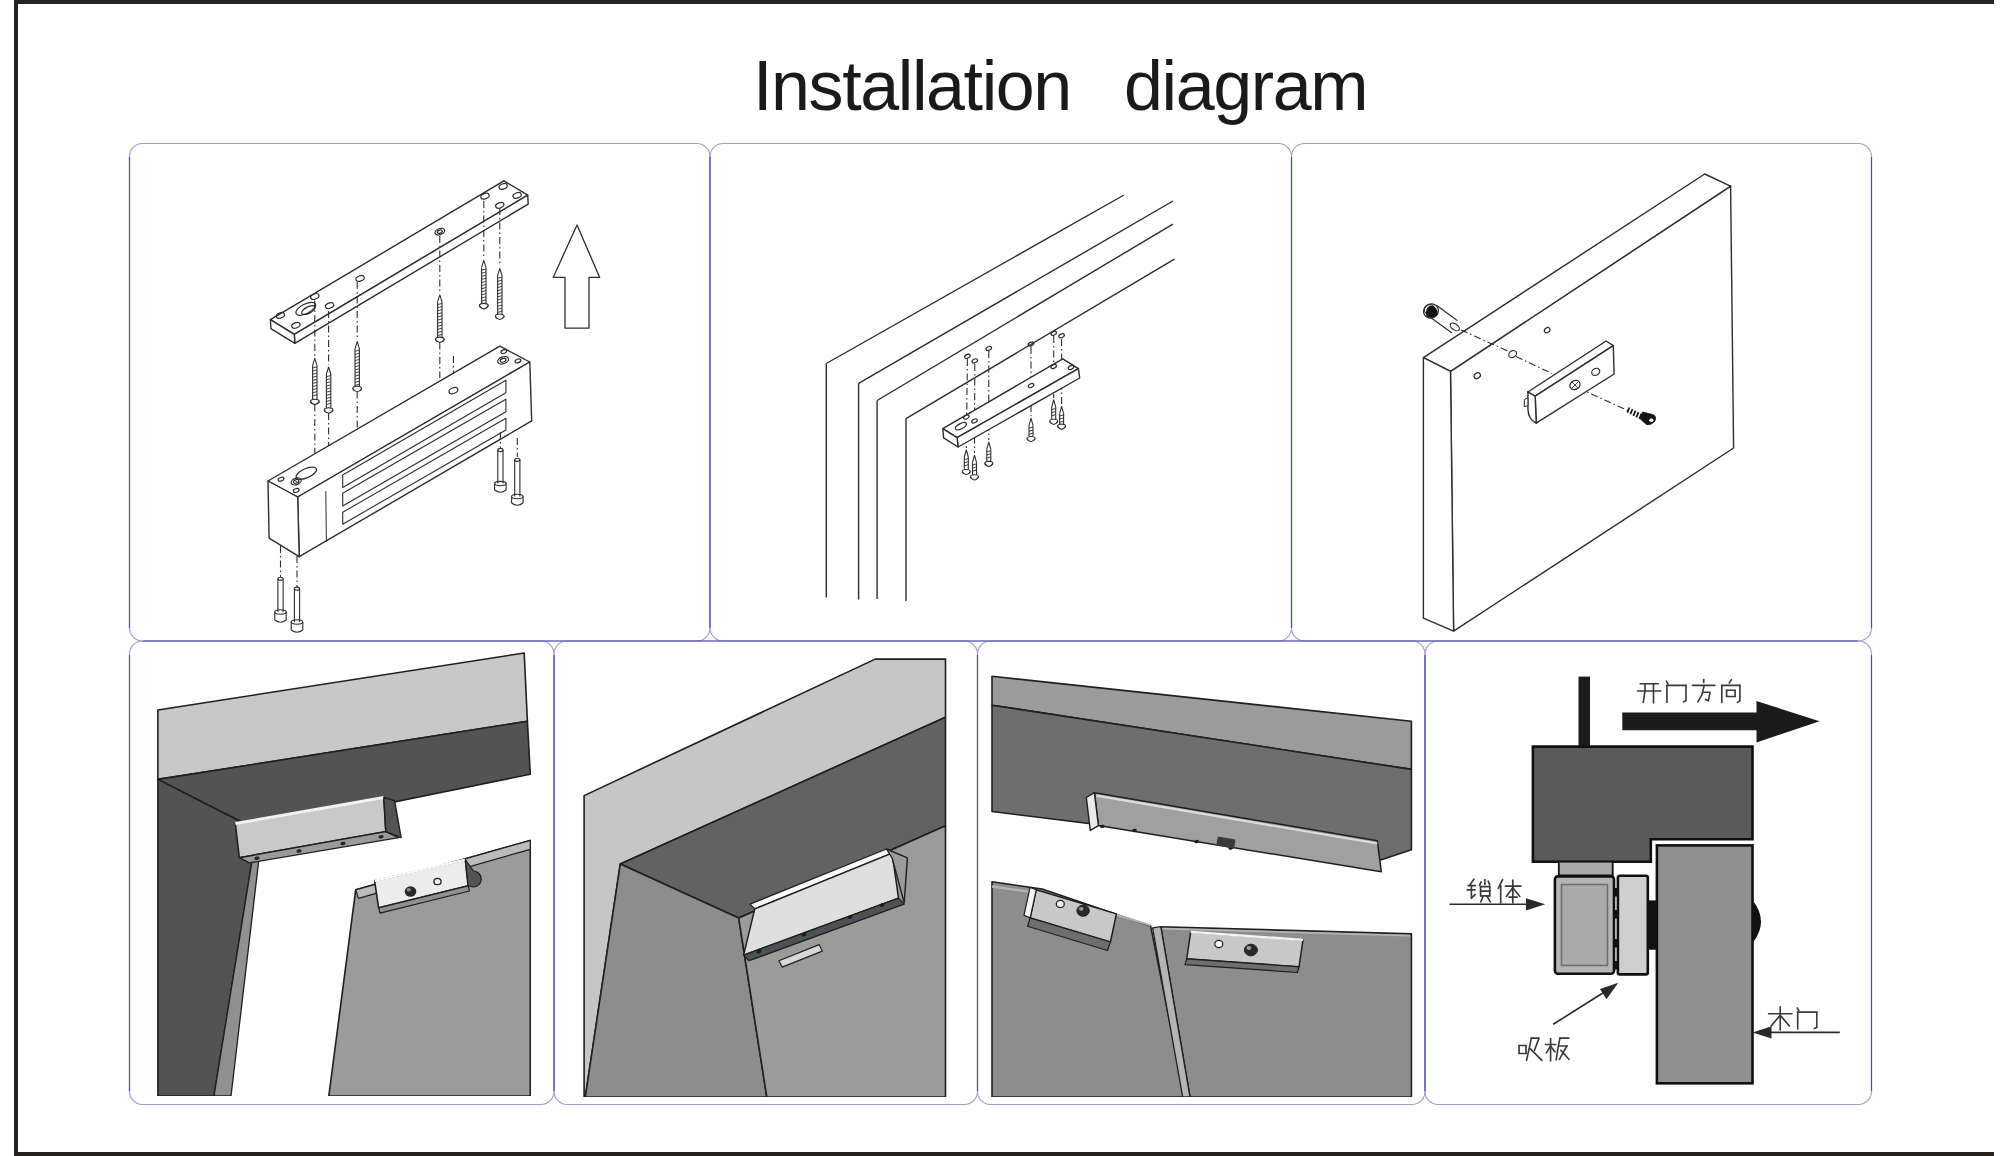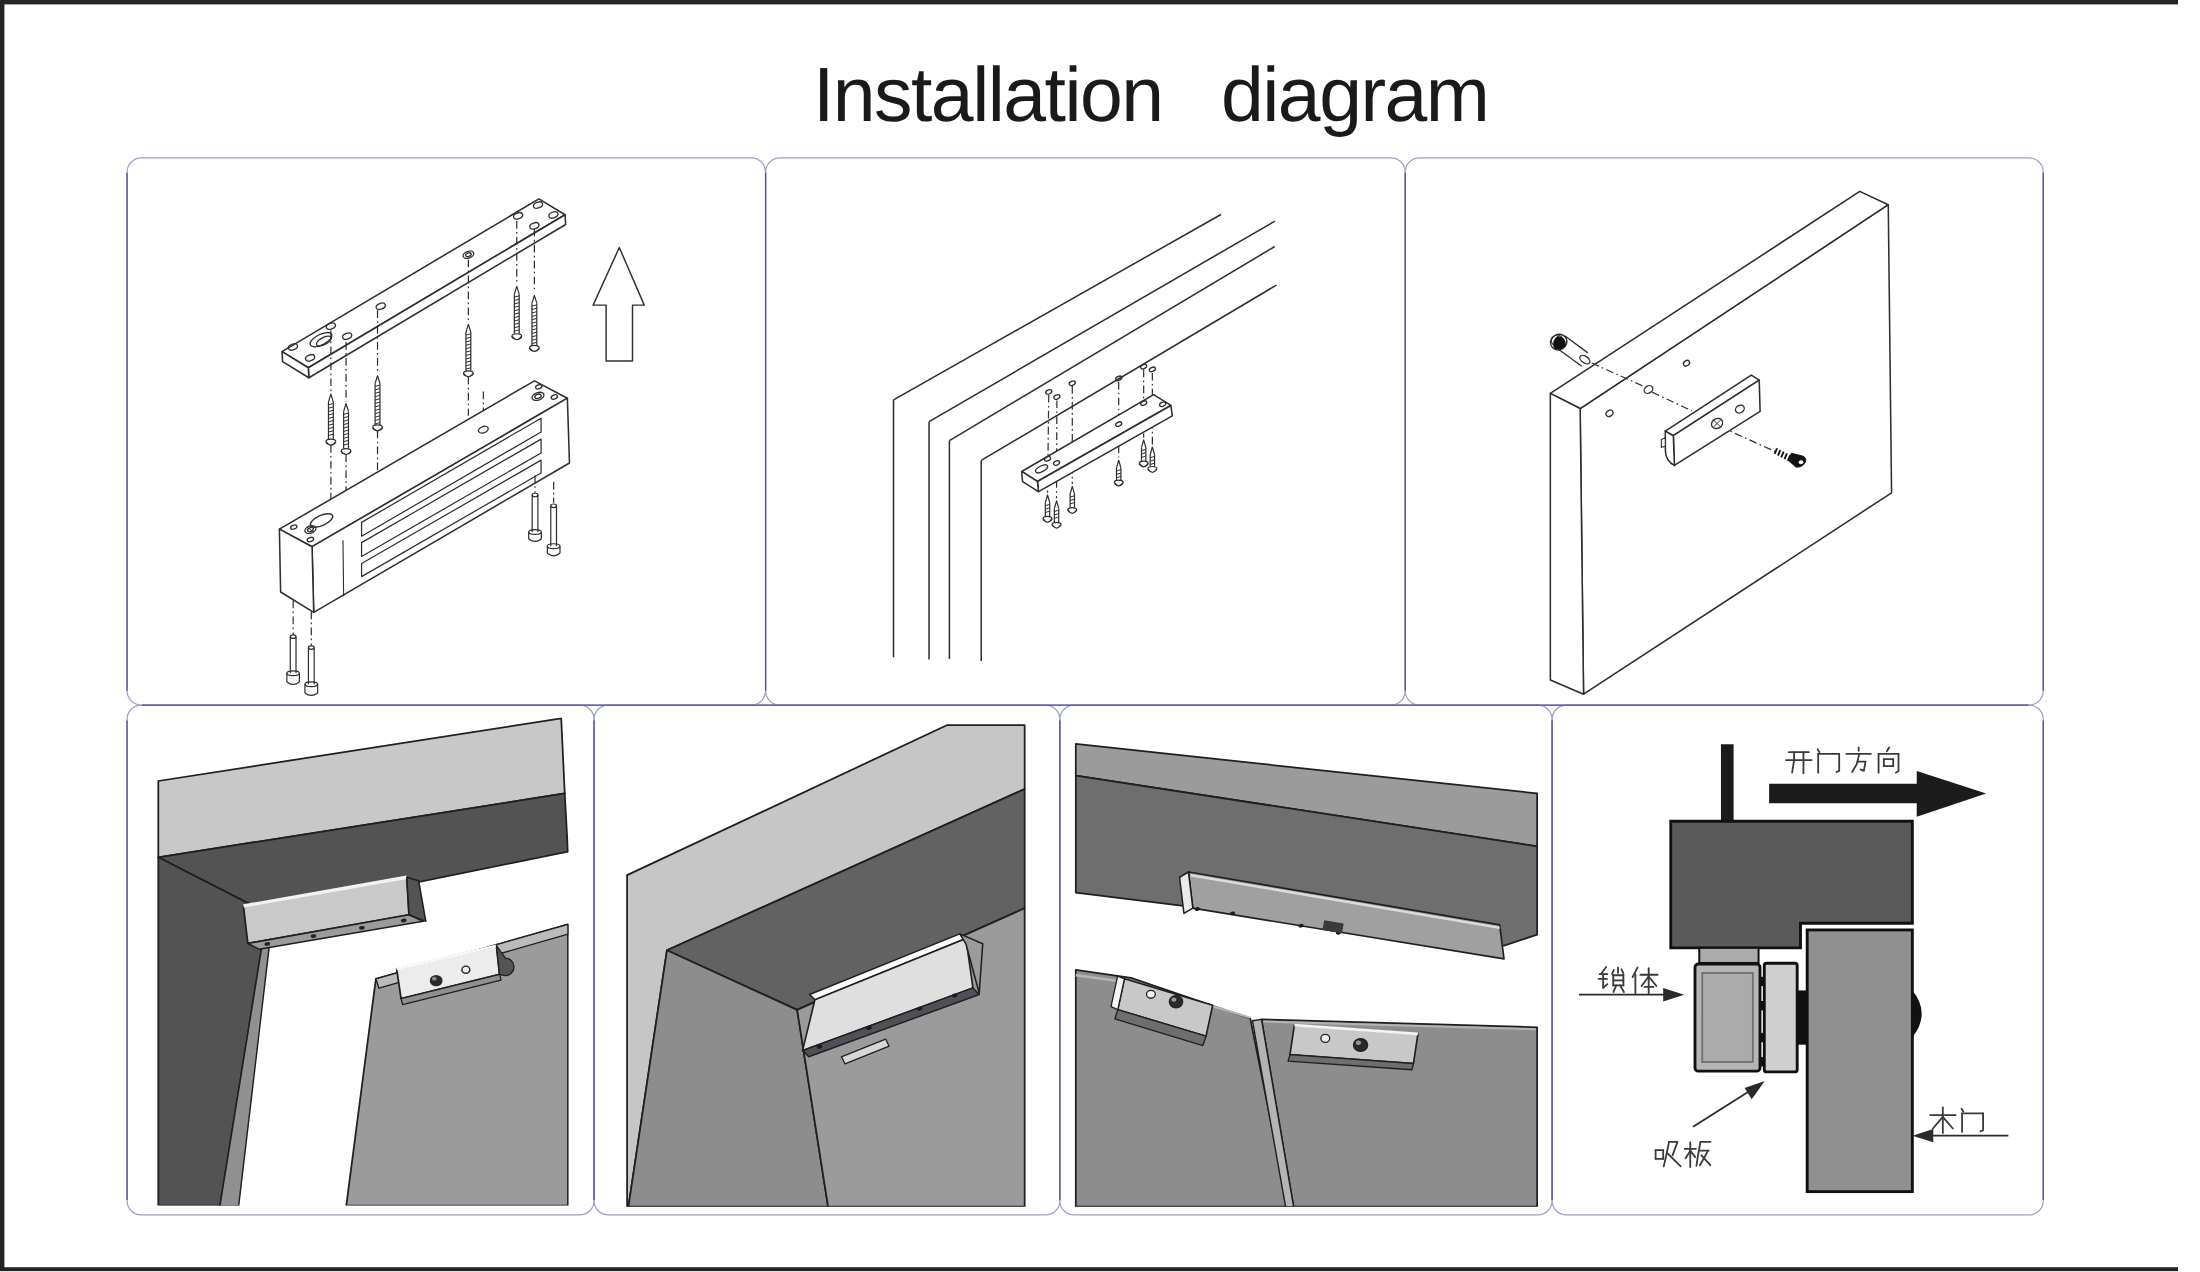--- a/index.html
+++ b/index.html
@@ -2,7 +2,7 @@
 <html><head><meta charset="utf-8"><style>
 html,body{margin:0;padding:0;background:#fff;}
 #page{position:relative;width:1980px;height:1156px;background:#ffffff;overflow:hidden;
- font-family:"Liberation Sans",sans-serif;}
+ font-family:"Liberation Sans",sans-serif;padding-left:14px;}
 </style></head><body>
 <div id="page">
 <svg width="2000" height="1156" viewBox="0 0 2000 1156">

